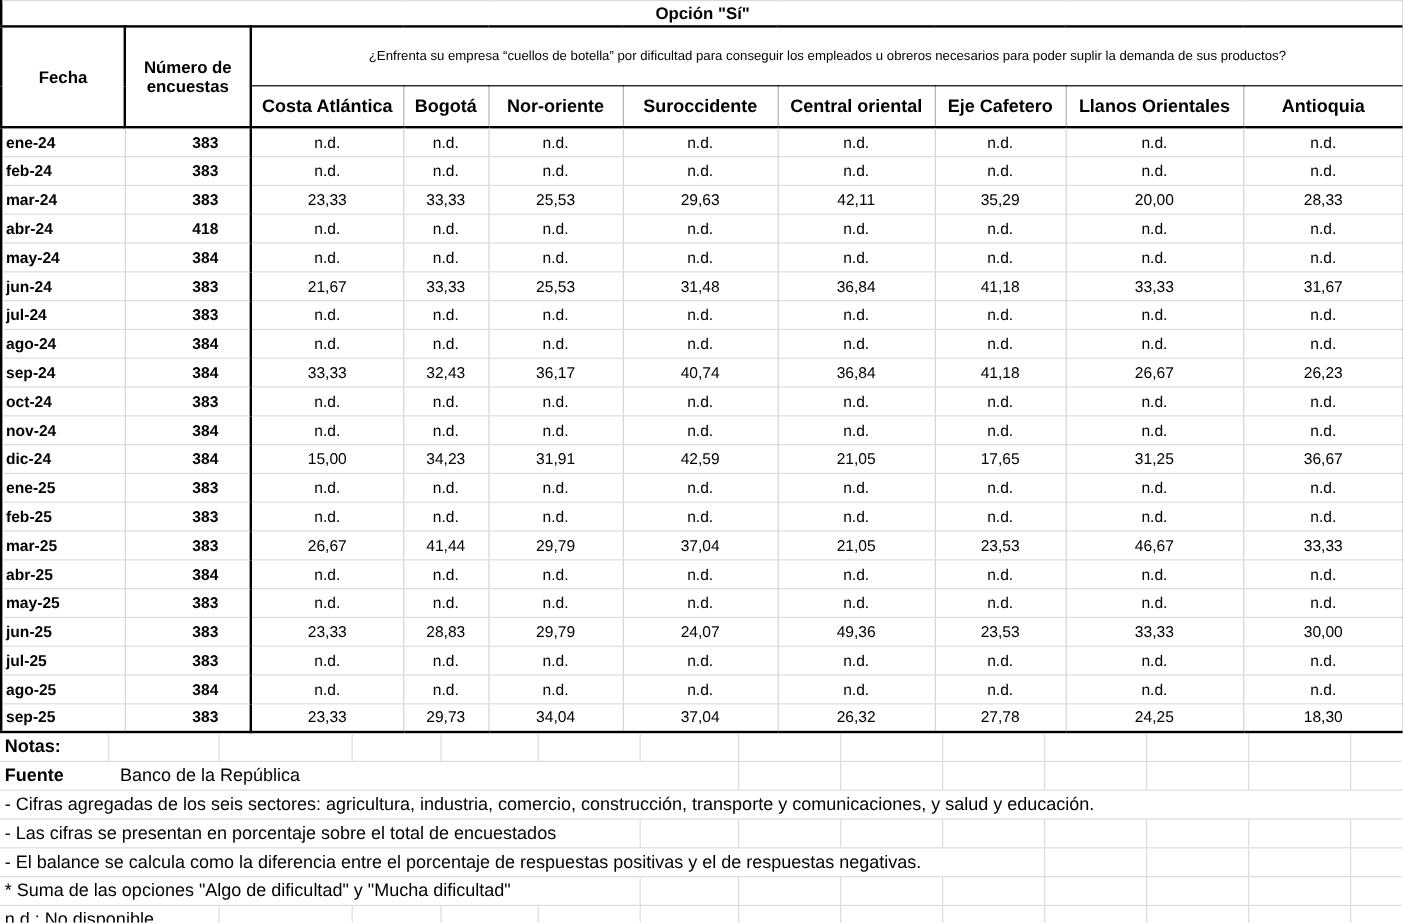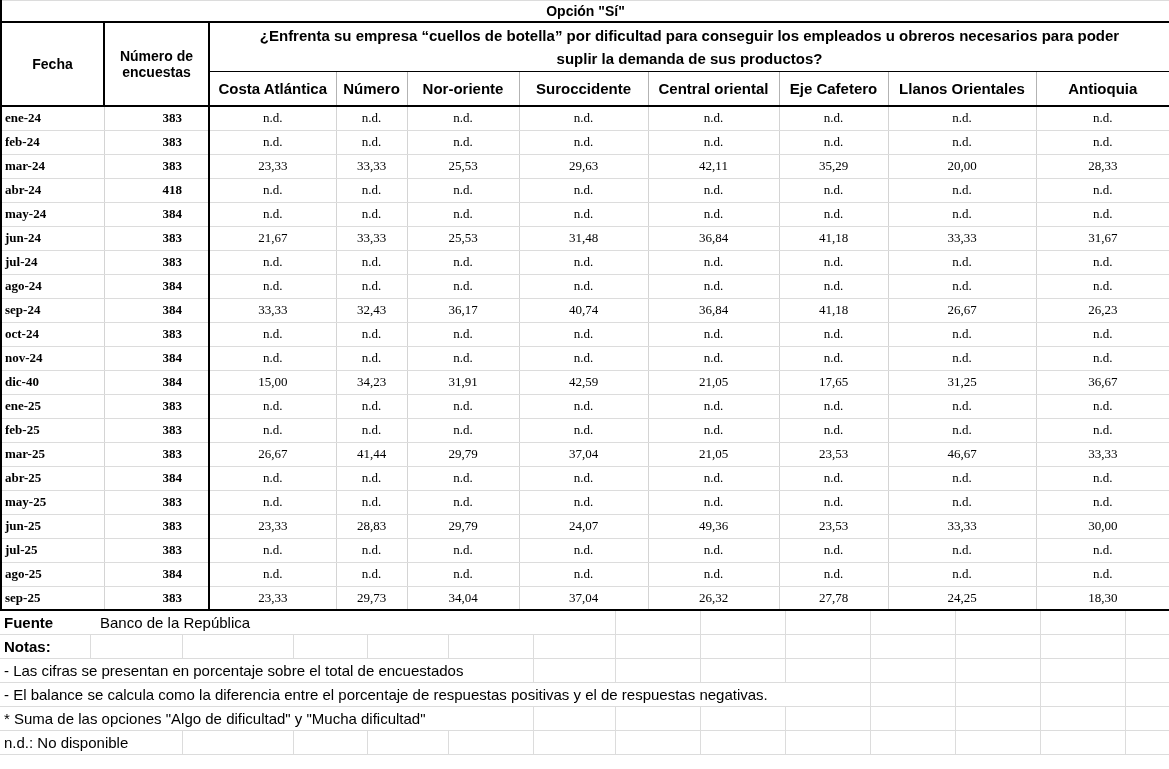--- a/index.html
+++ b/index.html
@@ -27,7 +27,7 @@
     margin-left:11px;
   }
   th.question {
-    height:48px; font-size:15px; font-weight:bold; text-align:center;
+    height:48px; font-size:11px; font-weight:normal; text-align:center;
     vertical-align:middle; border-bottom:1px solid #000; padding:0 28px;
     white-space:normal; line-height:23px;
   }

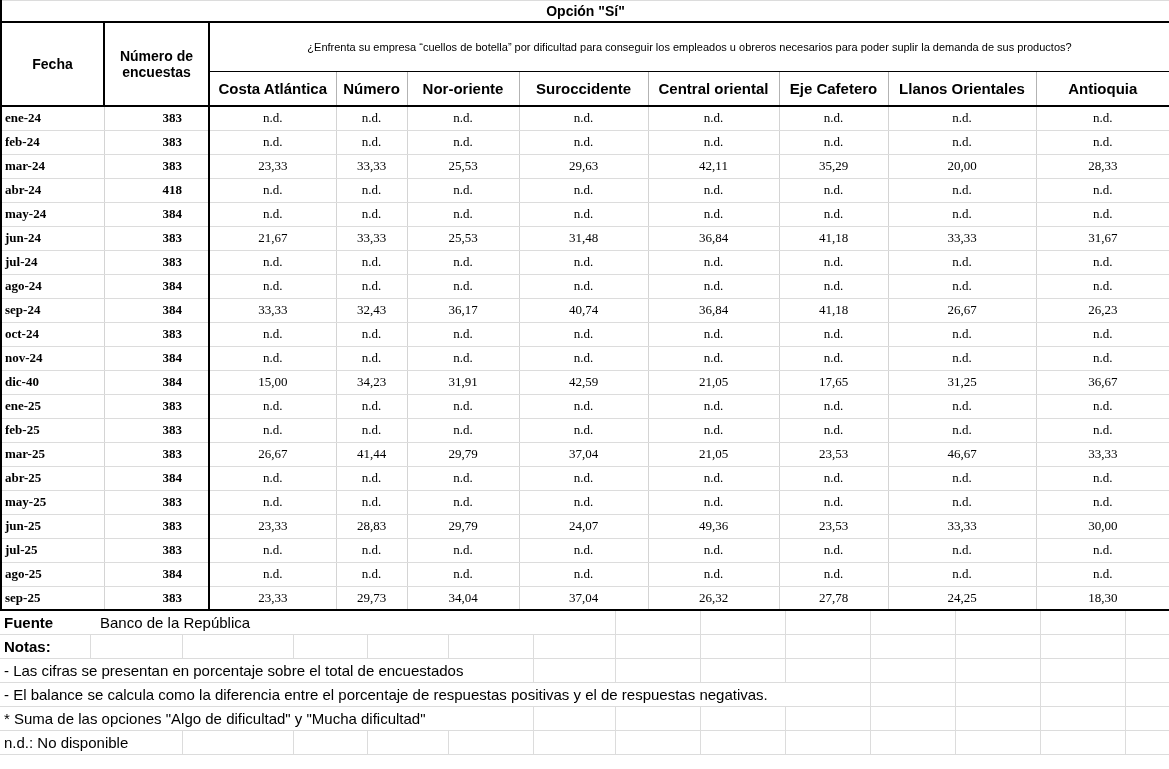--- a/index.html
+++ b/index.html
@@ -85,7 +85,7 @@
       </tr>
       <tr class="region-row">
           <th>Costa Atlántica</th>
-          <th>Número</th>
+          <th>Bogotá</th>
           <th>Nor-oriente</th>
           <th>Suroccidente</th>
           <th>Central oriental</th>

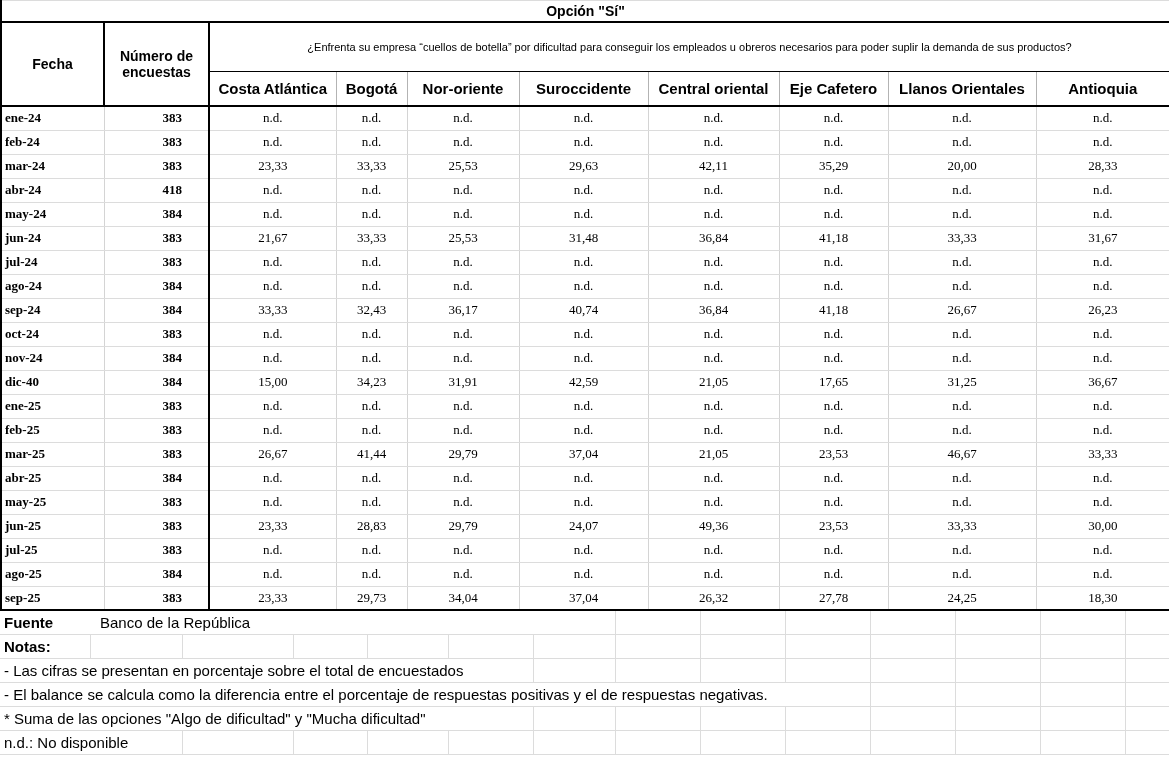--- a/index.html
+++ b/index.html
@@ -38,7 +38,7 @@
   }
   tr.region-row th:last-child { border-right:none; }
   
-  tbody tr { height:24px;font-family:Liberation Serif, serif; }
+  tbody tr { height:24px; }
   tbody td {
     font-size:13px; text-align:center; vertical-align:middle; padding:0;
     border-right:1px solid #d4d4d4; border-bottom:1px solid #dcdcdc;

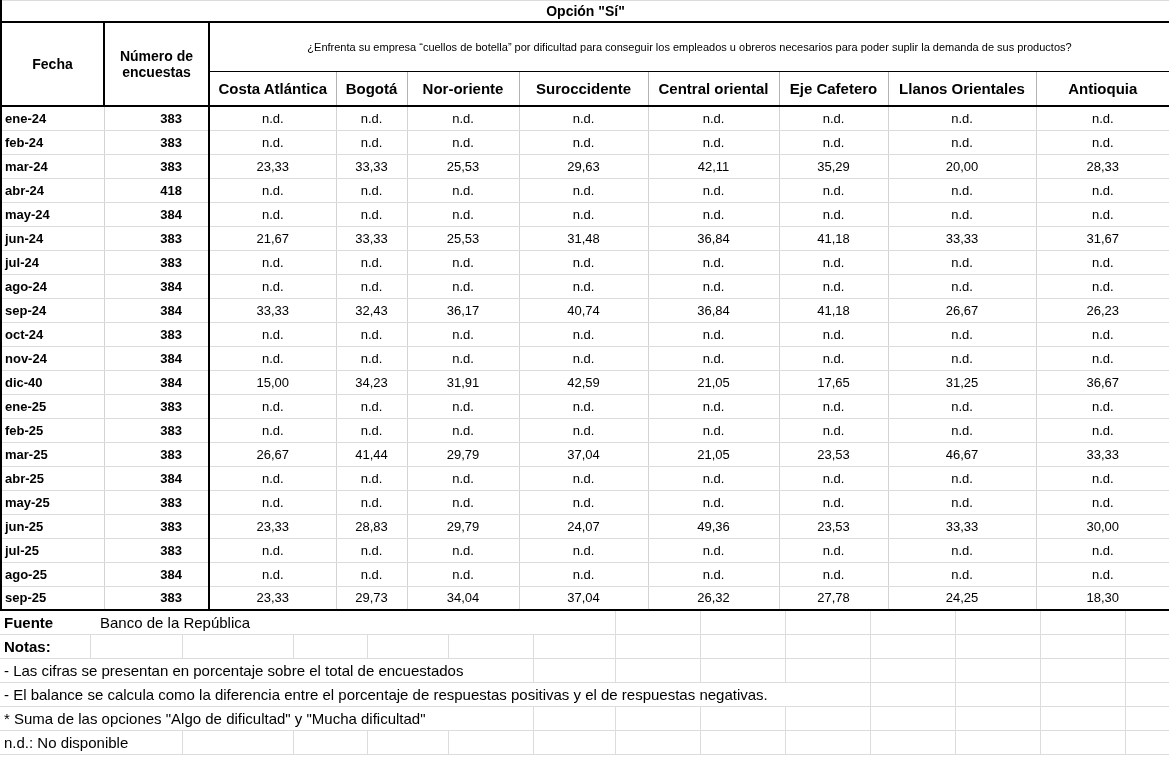--- a/index.html
+++ b/index.html
@@ -228,7 +228,7 @@
           <td class="val">n.d.</td>
         </tr>
         <tr>
-          <td class="date">dic-40</td>
+          <td class="date">dic-24</td>
           <td class="n">384</td>
           <td class="val">15,00</td>
           <td class="val">34,23</td>

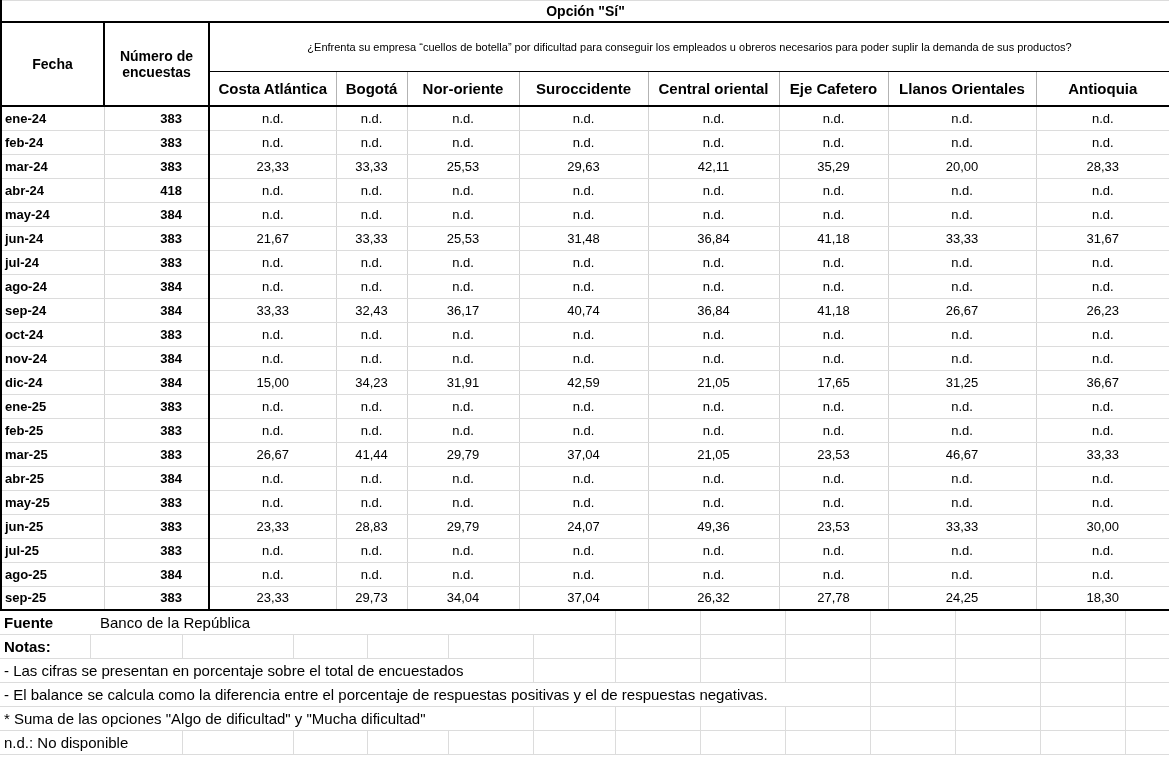--- a/index.html
+++ b/index.html
@@ -352,9 +352,14 @@
 
   <div class="footer">
     <div class="f-row">
-      <span class="f-label">Fuente</span>
-      <span class="f-value">Banco de la República</span>
-    <span class="stub" style="left: 615px;"></span>
+      <span class="f-label">Notas:</span>
+    <span class="stub" style="left: 90px;"></span>
+        <span class="stub" style="left: 182px;"></span>
+        <span class="stub" style="left: 293px;"></span>
+        <span class="stub" style="left: 367px;"></span>
+        <span class="stub" style="left: 448px;"></span>
+        <span class="stub" style="left: 533px;"></span>
+        <span class="stub" style="left: 615px;"></span>
         <span class="stub" style="left: 700px;"></span>
         <span class="stub" style="left: 785px;"></span>
         <span class="stub" style="left: 870px;"></span>
@@ -363,14 +368,9 @@
         <span class="stub" style="left: 1125px;"></span>
       </div>
     <div class="f-row">
-      <span class="f-label">Notas:</span>
-    <span class="stub" style="left: 90px;"></span>
-        <span class="stub" style="left: 182px;"></span>
-        <span class="stub" style="left: 293px;"></span>
-        <span class="stub" style="left: 367px;"></span>
-        <span class="stub" style="left: 448px;"></span>
-        <span class="stub" style="left: 533px;"></span>
-        <span class="stub" style="left: 615px;"></span>
+      <span class="f-label">Fuente</span>
+      <span class="f-value">Banco de la República</span>
+    <span class="stub" style="left: 615px;"></span>
         <span class="stub" style="left: 700px;"></span>
         <span class="stub" style="left: 785px;"></span>
         <span class="stub" style="left: 870px;"></span>

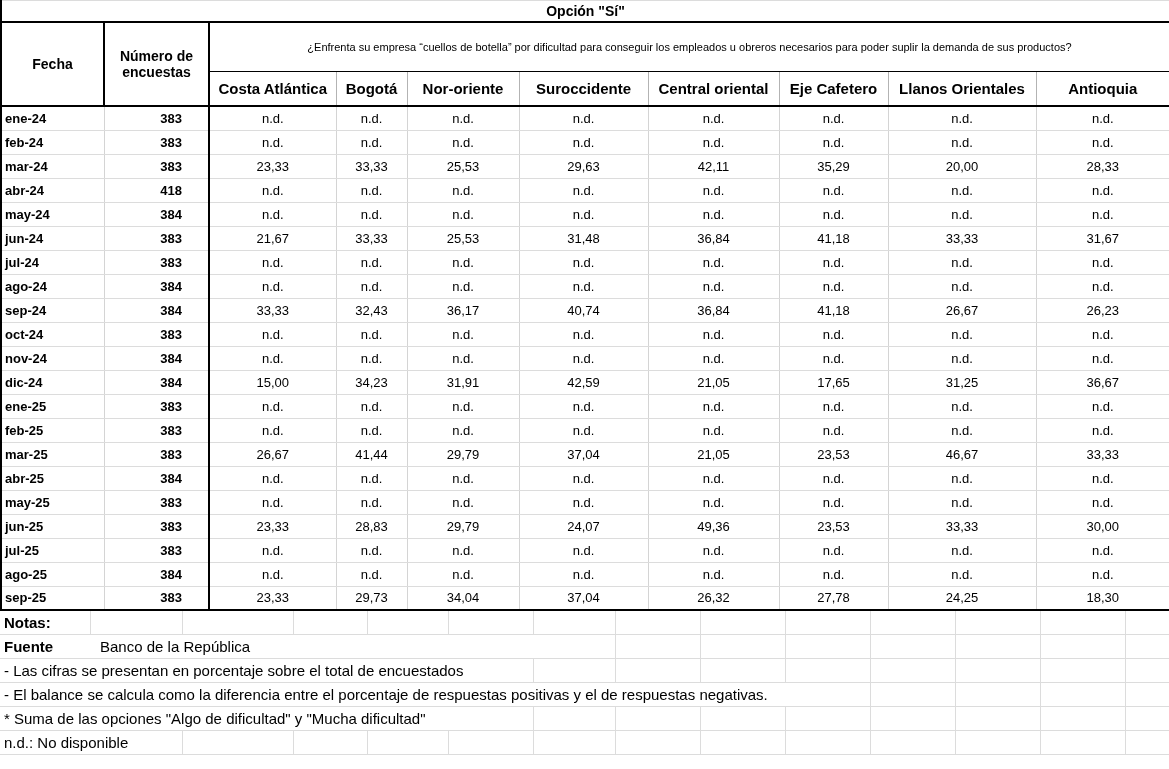--- a/index.html
+++ b/index.html
@@ -379,6 +379,7 @@
         <span class="stub" style="left: 1125px;"></span>
       </div>
     <div>
+        <div class="f-row f-note">- Cifras agregadas de los seis sectores: agricultura, industria, comercio, construcción, transporte y comunicaciones, y salud y educación.</div>
         <div class="f-row f-note">- Las cifras se presentan en porcentaje sobre el total de encuestados<span class="stub" style="left: 533px;"></span><span class="stub" style="left: 615px;"></span><span class="stub" style="left: 700px;"></span><span class="stub" style="left: 785px;"></span><span class="stub" style="left: 870px;"></span><span class="stub" style="left: 955px;"></span><span class="stub" style="left: 1040px;"></span><span class="stub" style="left: 1125px;"></span></div>
         <div class="f-row f-note">- El balance se calcula como la diferencia entre el porcentaje de respuestas positivas y el de respuestas negativas.<span class="stub" style="left: 870px;"></span><span class="stub" style="left: 955px;"></span><span class="stub" style="left: 1040px;"></span><span class="stub" style="left: 1125px;"></span></div>
         <div class="f-row f-note">* Suma de las opciones "Algo de dificultad" y "Mucha dificultad"<span class="stub" style="left: 533px;"></span><span class="stub" style="left: 615px;"></span><span class="stub" style="left: 700px;"></span><span class="stub" style="left: 785px;"></span><span class="stub" style="left: 870px;"></span><span class="stub" style="left: 955px;"></span><span class="stub" style="left: 1040px;"></span><span class="stub" style="left: 1125px;"></span></div>

